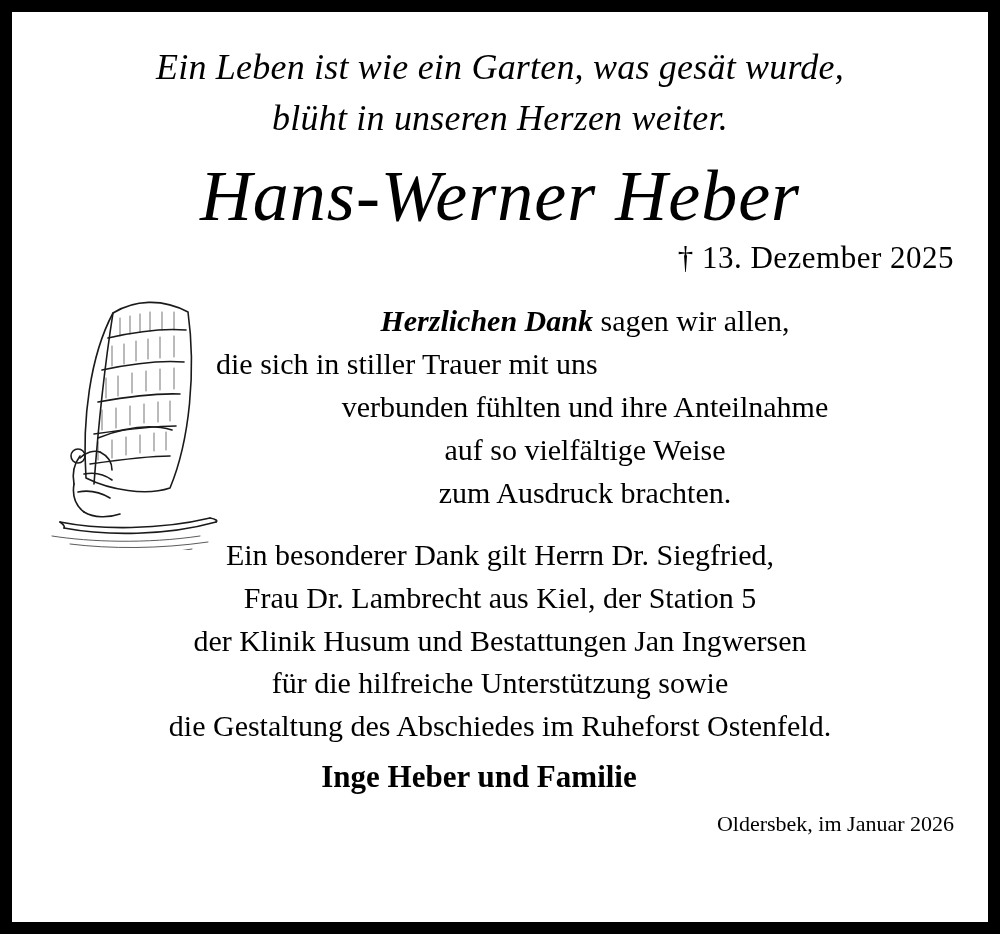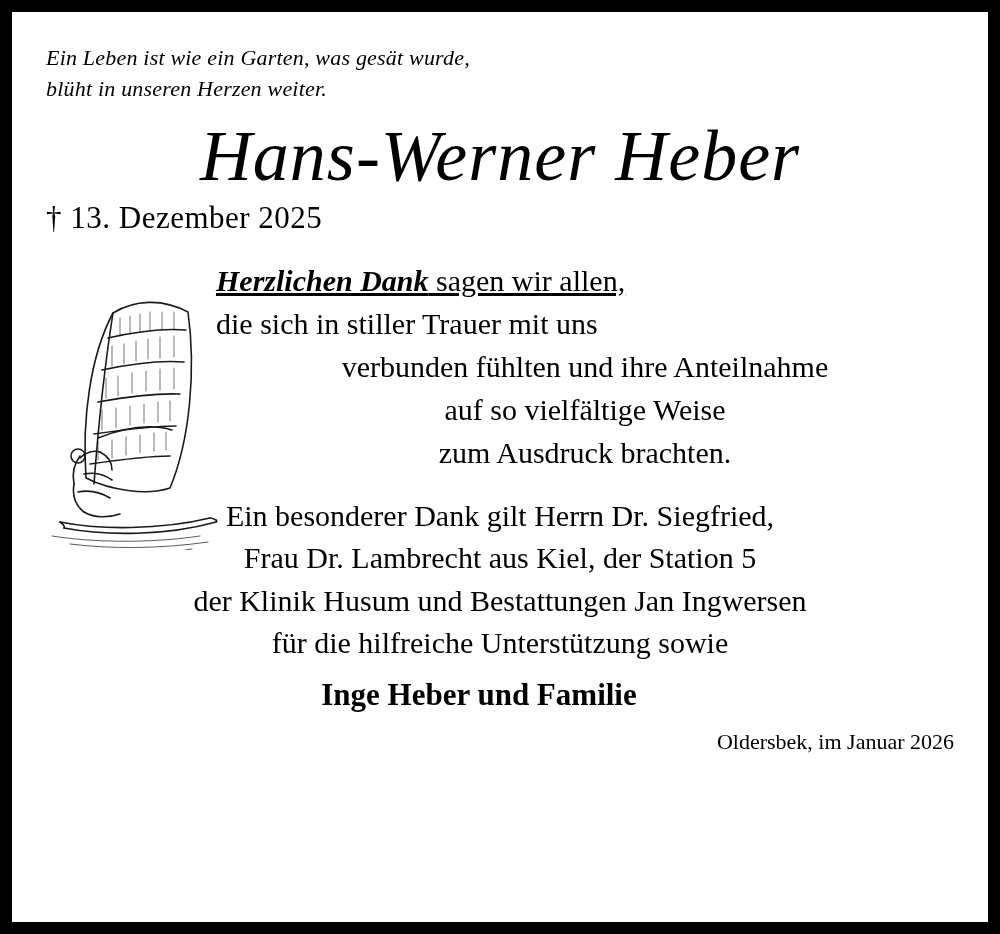--- a/index.html
+++ b/index.html
@@ -30,9 +30,9 @@
     padding: 30px 34px 18px 34px;
   }
   .epitaph {
-    text-align: left;
+    text-align: center;
     font-style: italic;
-    font-size: 22px;
+    font-size: 36px;
     line-height: 1.42;
     letter-spacing: 0.2px;
   }

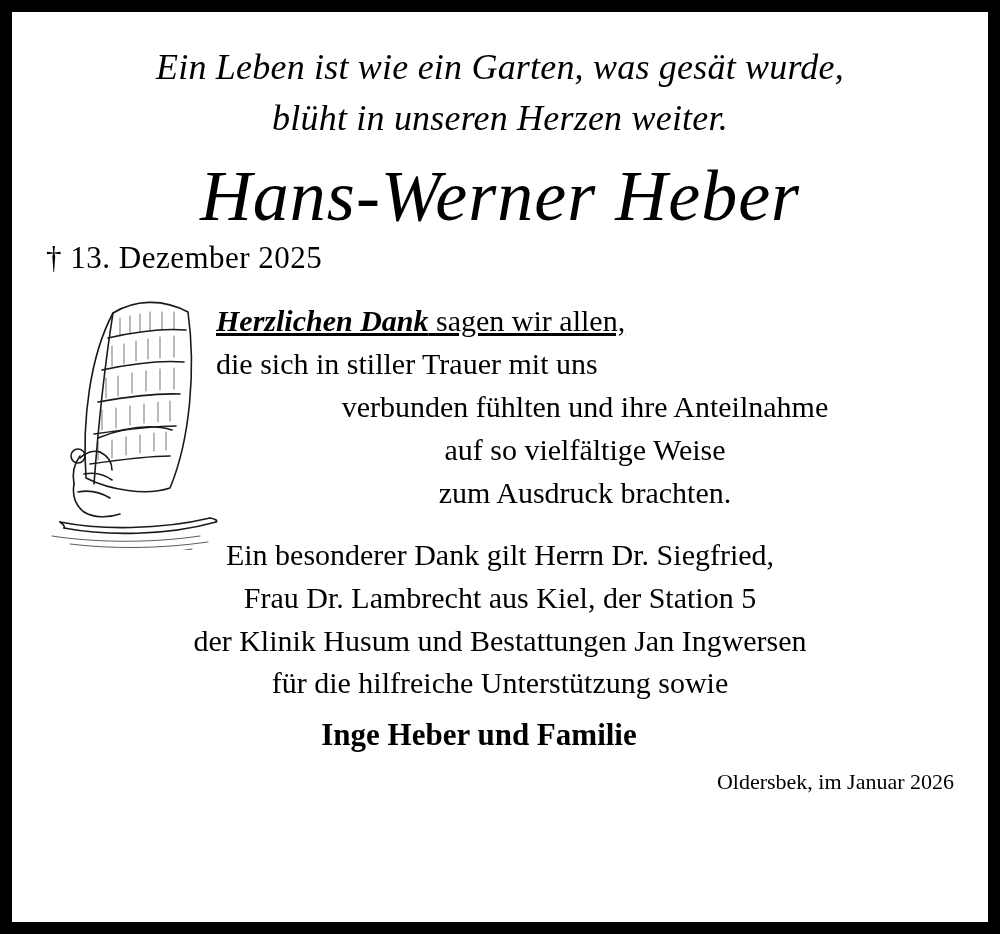--- a/index.html
+++ b/index.html
@@ -47,7 +47,7 @@
     letter-spacing: 1px;
   }
   .death-date {
-    text-align: left;
+    text-align: right;
     font-size: 31px;
     margin-top: 4px;
     letter-spacing: 0.5px;

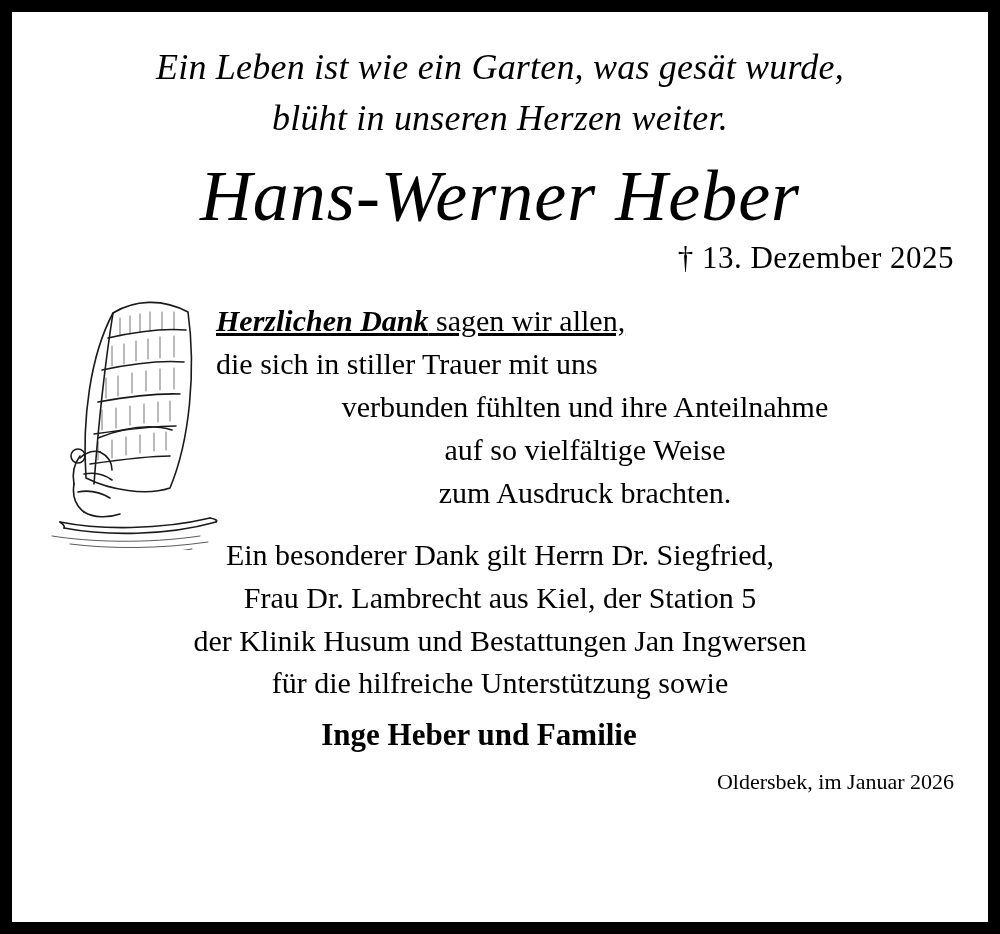--- a/index.html
+++ b/index.html
@@ -64,7 +64,7 @@
     font-weight: bold;
     font-style: italic;
   }
-  .thanks-block .l1 { text-align: left; text-decoration: underline; }
+  .thanks-block .l1 { text-align: center; }
   .thanks-block .l2 { text-align: left; font-family: Liberation Serif, serif; }
   .thanks-block .l3 { }
   .thanks-block .l4 { text-align: center; }

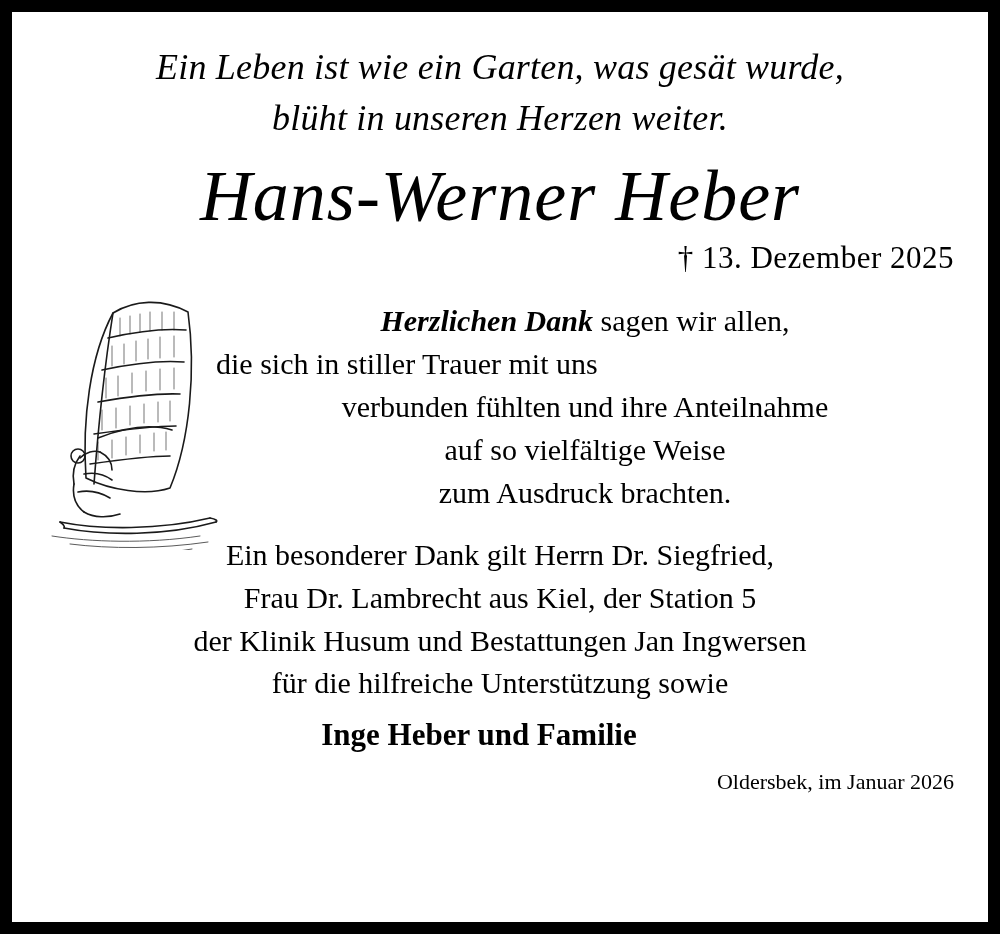--- a/index.html
+++ b/index.html
@@ -202,6 +202,7 @@
       <div>Frau Dr. Lambrecht aus Kiel, der Station 5</div>
       <div>der Klinik Husum und Bestattungen Jan Ingwersen</div>
       <div>für die hilfreiche Unterstützung sowie</div>
+      <div>die Gestaltung des Abschiedes im Ruheforst Ostenfeld.</div>
     </div>
 
     <div class="signature">Inge Heber und Familie</div>

